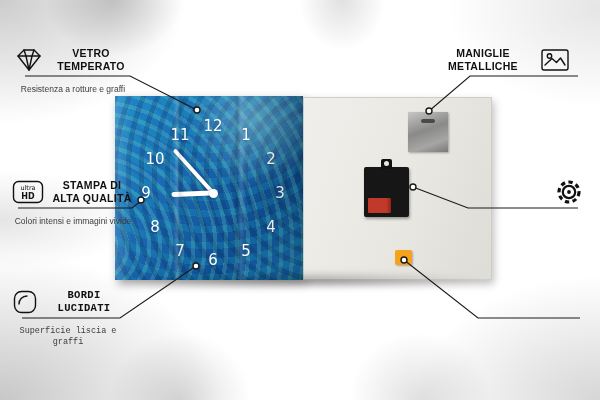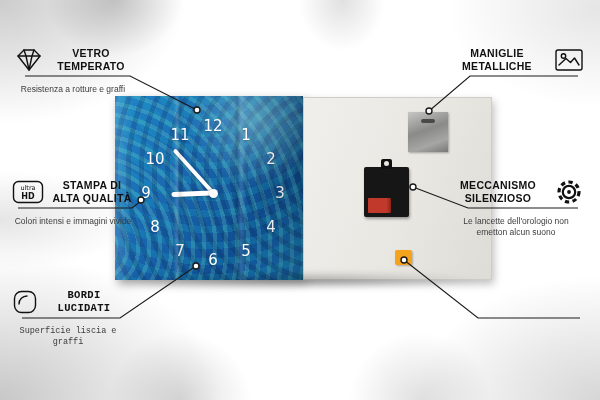--- a/index.html
+++ b/index.html
@@ -79,7 +79,7 @@
   .c1{left:14px;top:44px;width:118px;}
   .c2{left:12px;top:176px;width:122px;}
   .c3{left:12px;top:286px;width:112px;font-family:Liberation Mono, monospace;}
-  .c4{left:446px;top:44px;width:138px;}
+  .c4{left:432px;top:44px;width:138px;}
   .c5{left:448px;top:176px;width:136px;}
   .c6{left:442px;top:286px;width:142px;}
   .ico-stroke{stroke:#111;fill:none;stroke-width:1.4;stroke-linejoin:round;stroke-linecap:round;}

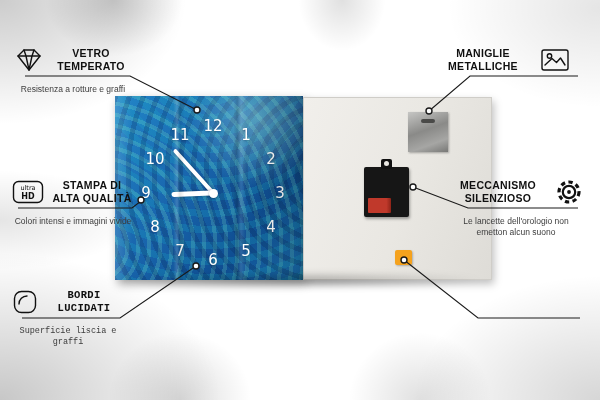--- a/index.html
+++ b/index.html
@@ -200,7 +200,6 @@
           <circle cx="15" cy="15" r="1.9" fill="#111"></circle>
         </svg>
       </span>
-      <div class="c-title">MECCANISMO SILENZIOSO</div>
     </div>
     <div class="c-desc">Le lancette dell'orologio non emetton alcun suono</div>
   </div>

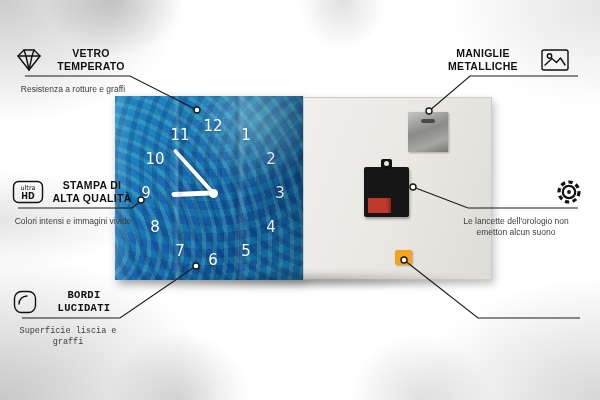--- a/index.html
+++ b/index.html
@@ -201,7 +201,6 @@
         </svg>
       </span>
     </div>
-    <div class="c-desc">Le lancette dell'orologio non emetton alcun suono</div>
   </div>
 
 </div>

